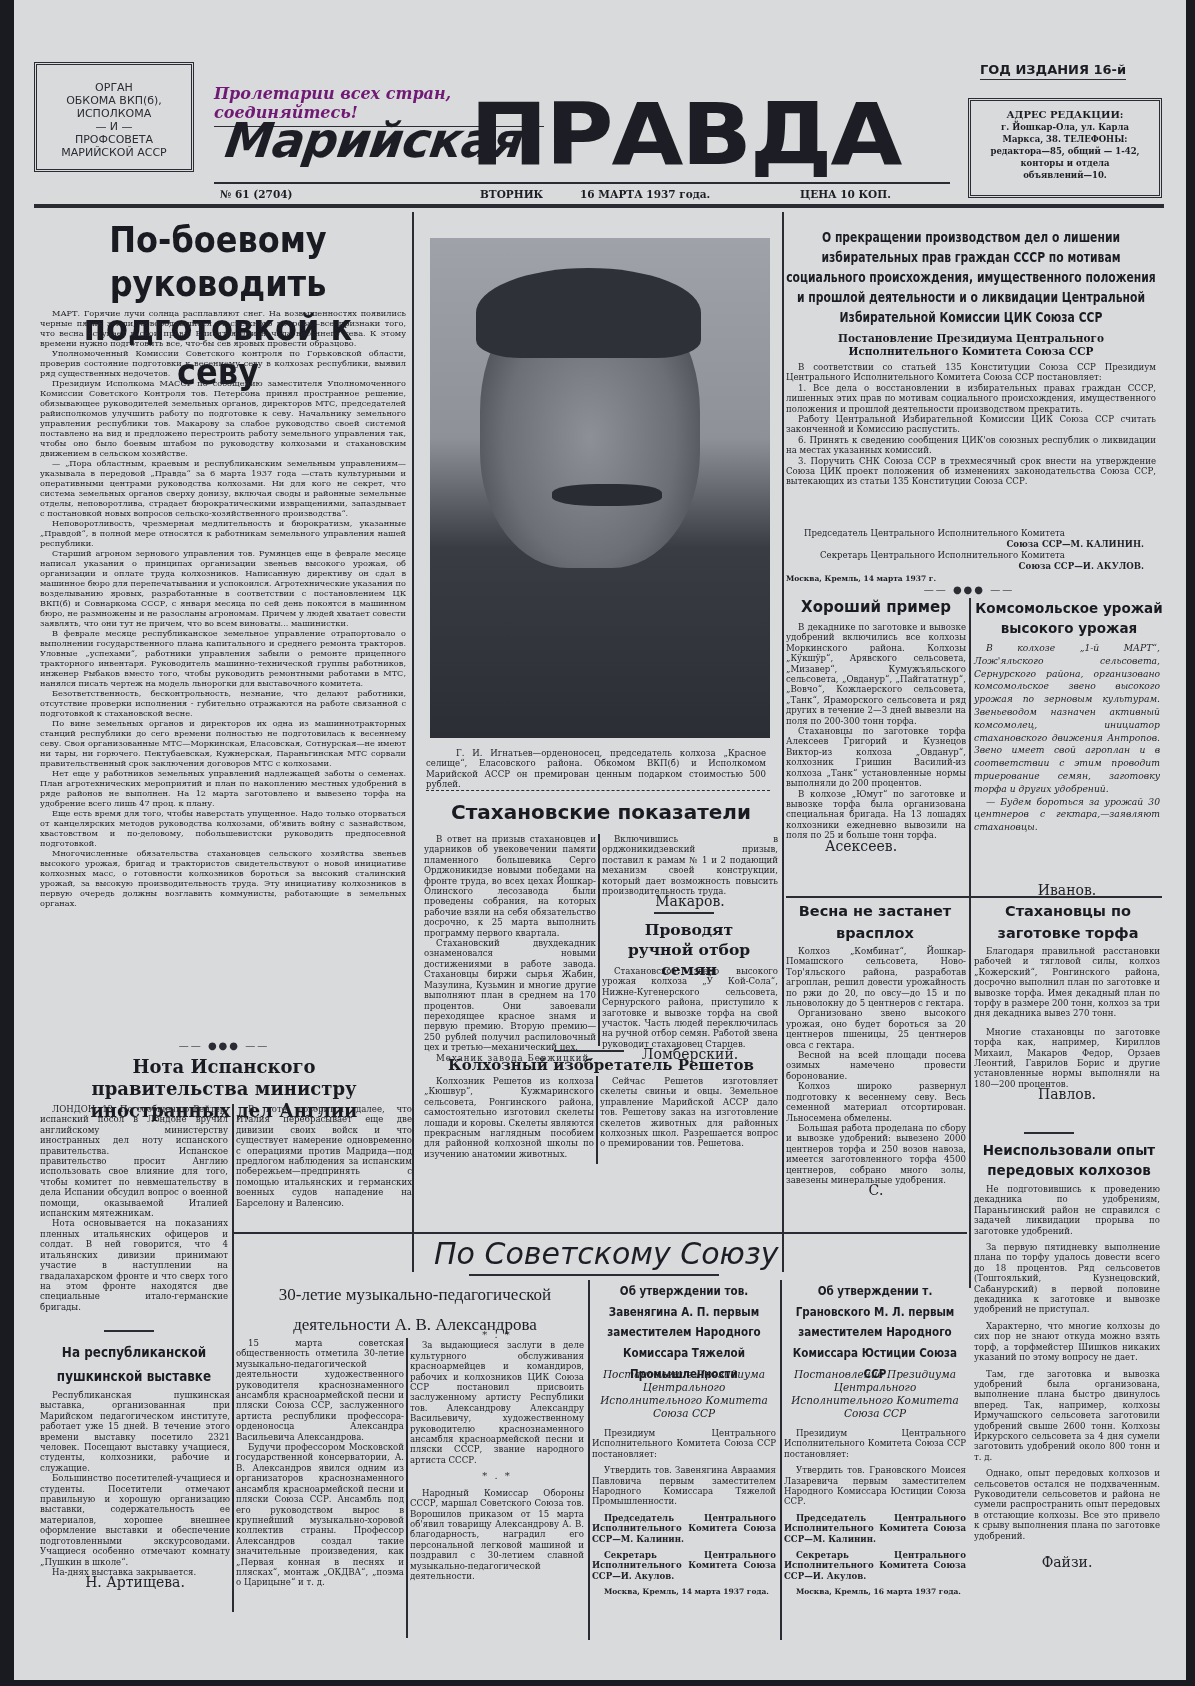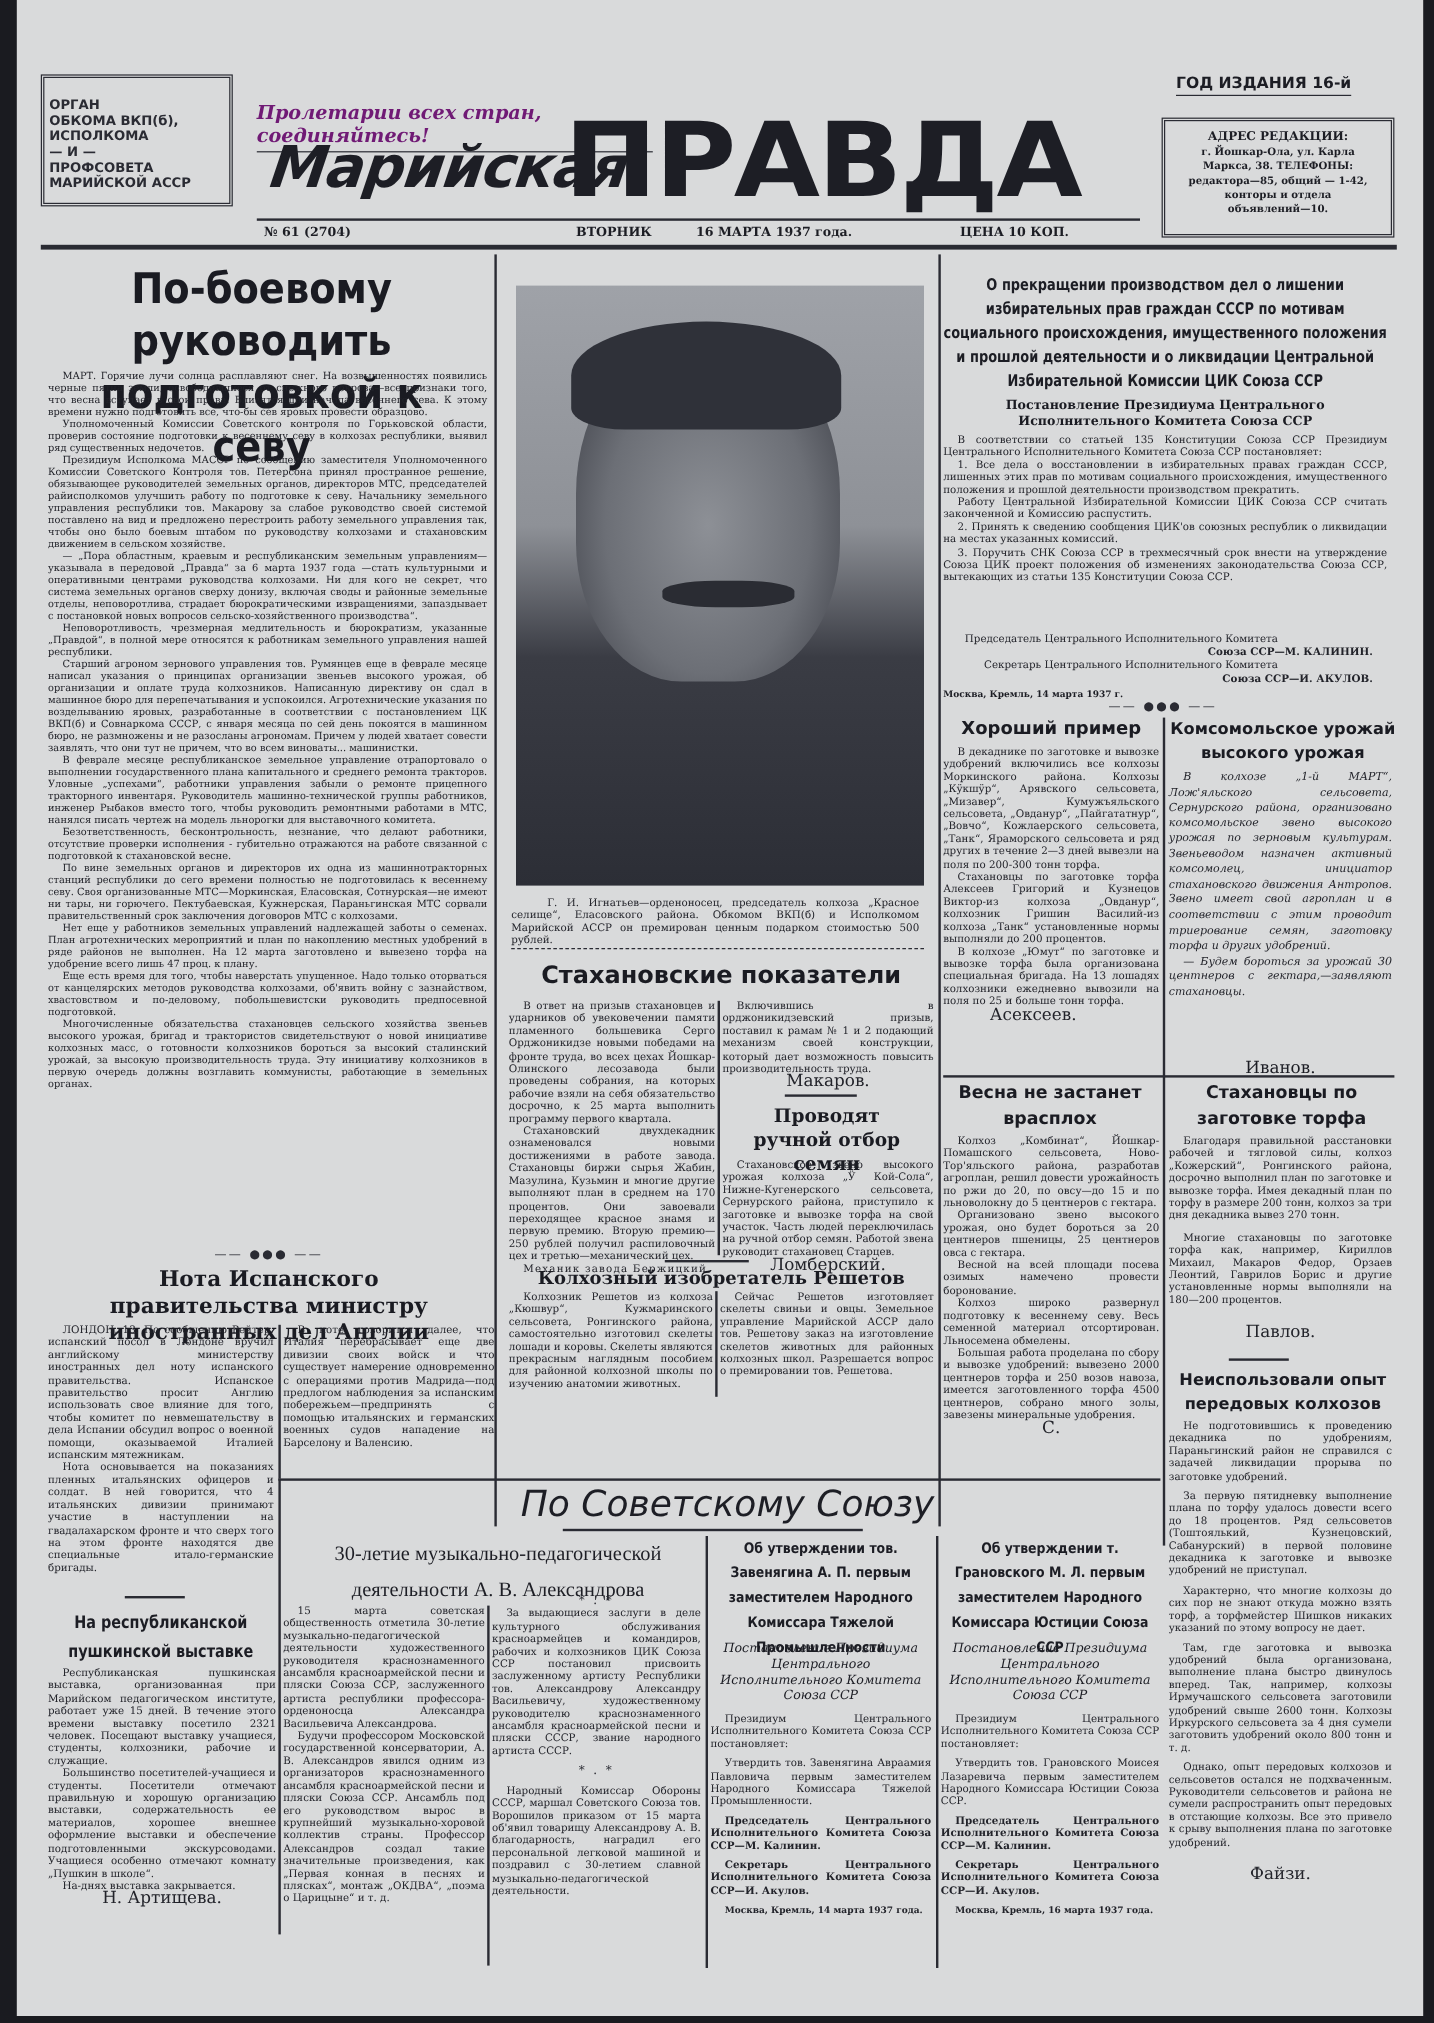--- a/index.html
+++ b/index.html
@@ -21,7 +21,7 @@
 
 <div class="page">
 
-  <div class="abs" style="left:20px;top:62px;width:160px;height:110px;border:3px double #2a2b33;padding:16px 4px 4px;text-align:left;font-family:'DejaVu Sans',sans-serif;font-size:11px;line-height:13px;font-weight:bold;color:#2a2b33">
+  <div class="abs" style="left:20px;top:62px;width:160px;height:110px;border:3px double #2a2b33;padding:16px 4px 4px;text-align:center;font-family:'DejaVu Sans',sans-serif;font-size:11px;line-height:13px;font-weight:normal;color:#2a2b33">
     <div>ОРГАН</div>
     <div>ОБКОМА ВКП(б),</div>
     <div>ИСПОЛКОМА</div>

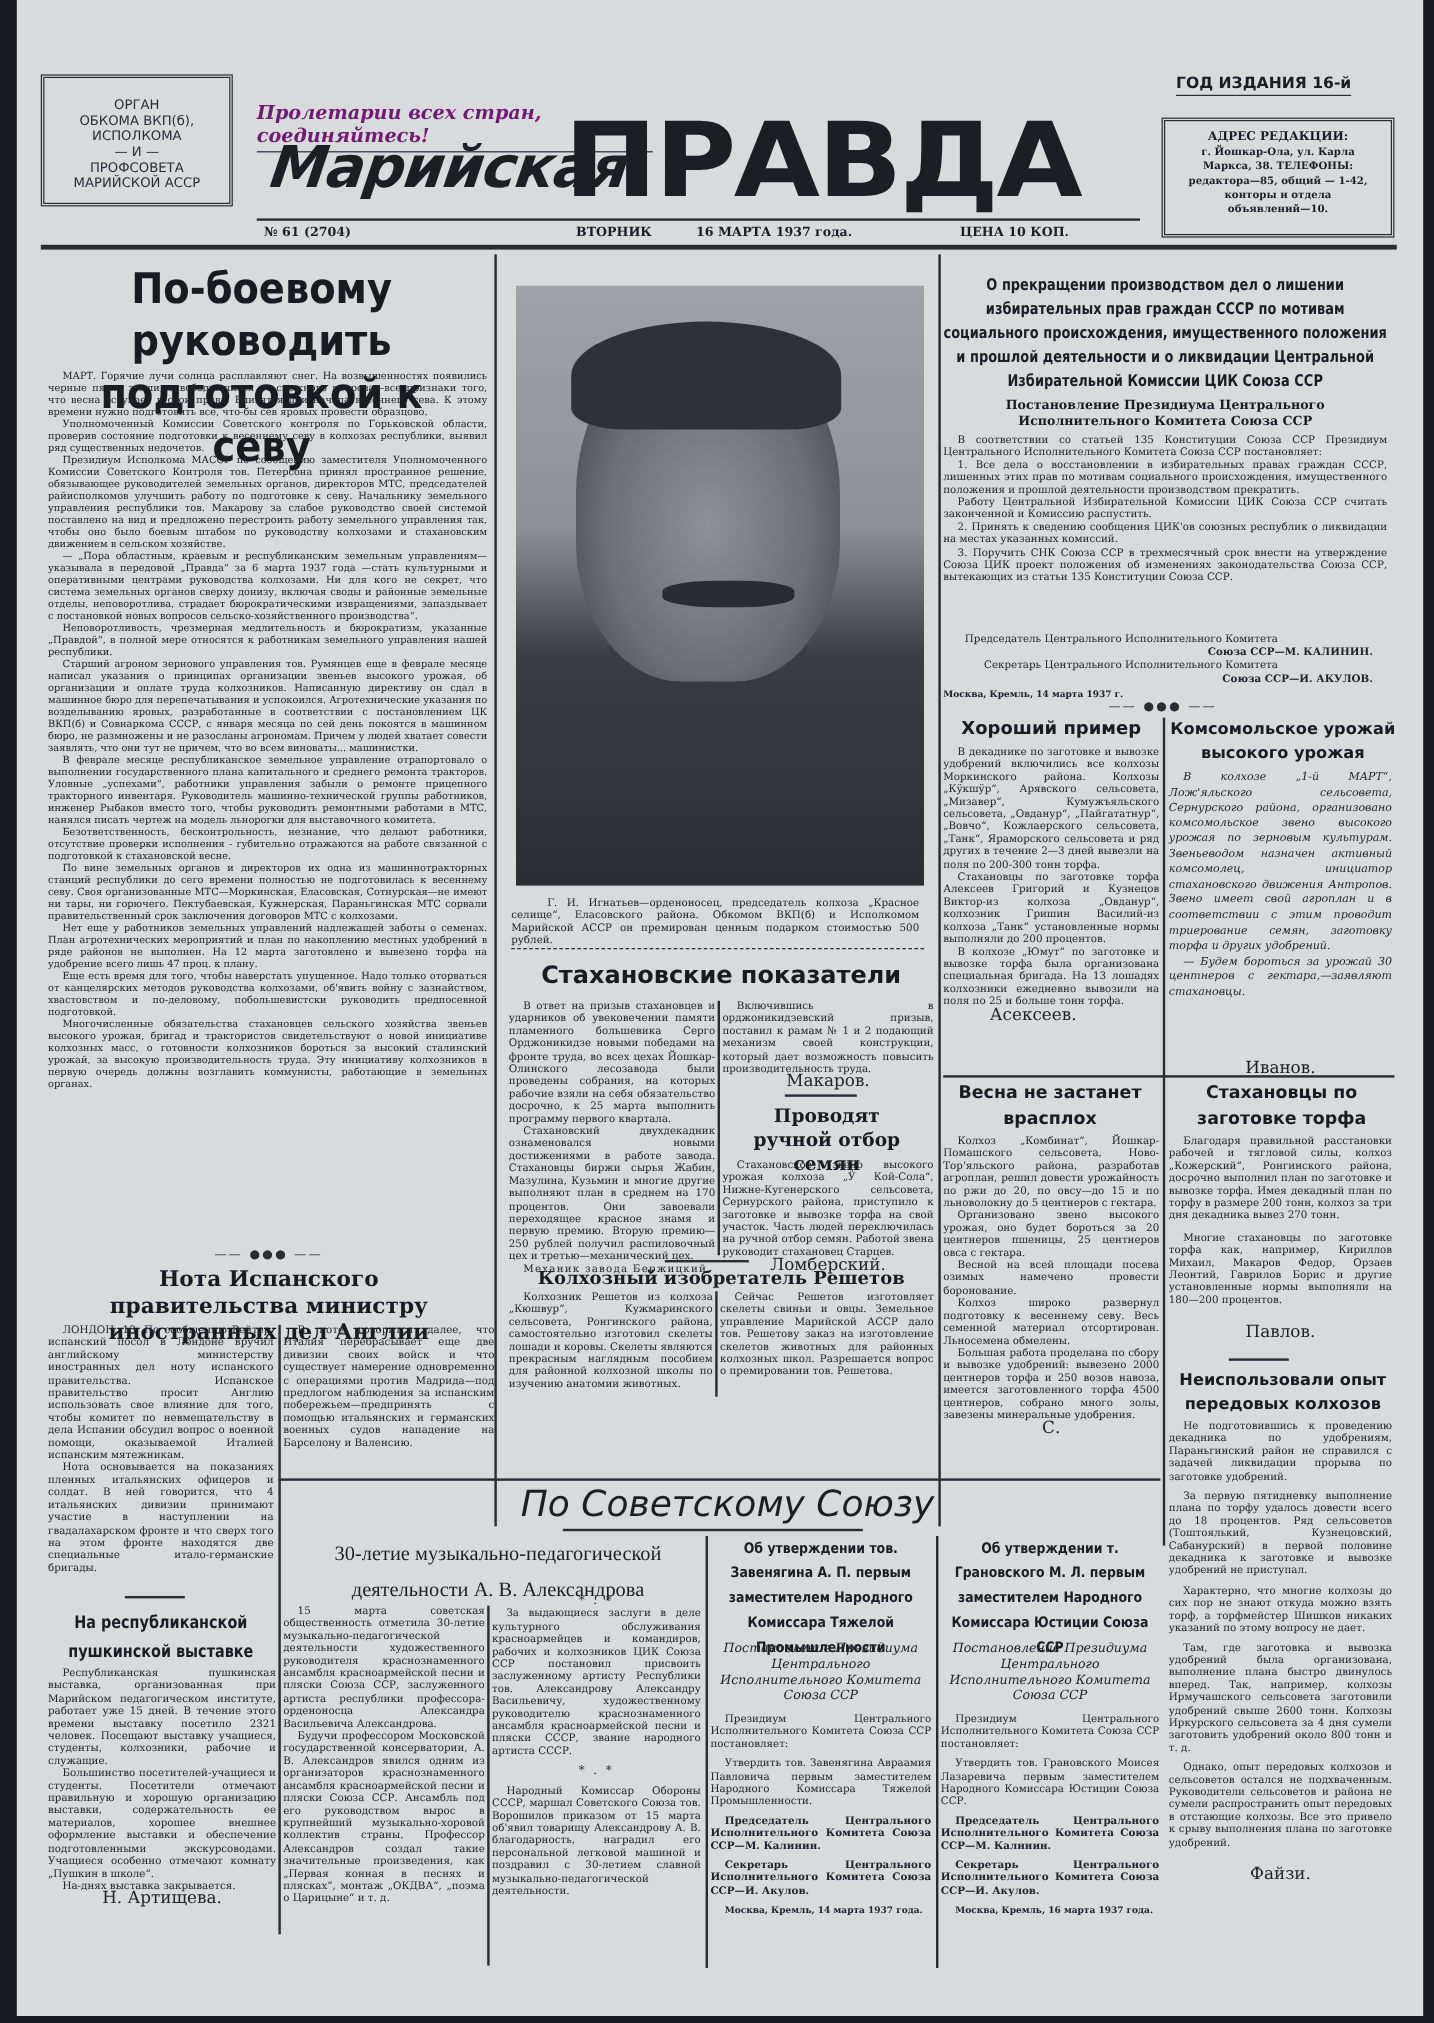--- a/index.html
+++ b/index.html
@@ -124,7 +124,7 @@
     <p>В соответствии со статьей 135 Конституции Союза ССР Президиум Центрального Исполнительного Комитета Союза ССР постановляет:</p>
     <p>1. Все дела о восстановлении в избирательных правах граждан СССР, лишенных этих прав по мотивам социального происхождения, имущественного положения и прошлой деятельности производством прекратить.</p>
     <p>Работу Центральной Избирательной Комиссии ЦИК Союза ССР считать законченной и Комиссию распустить.</p>
-    <p>2. Принять к сведению сообщения ЦИК'ов союзных республик о ликвидации на местах указанных комиссий.</p>
+    <p>6. Принять к сведению сообщения ЦИК'ов союзных республик о ликвидации на местах указанных комиссий.</p>
     <p>3. Поручить СНК Союза ССР в трехмесячный срок внести на утверждение Союза ЦИК проект положения об изменениях законодательства Союза ССР, вытекающих из статьи 135 Конституции Союза ССР.</p>
   </div>
   <div class="abs small" style="left:790px;top:528px;width:340px;line-height:11px">

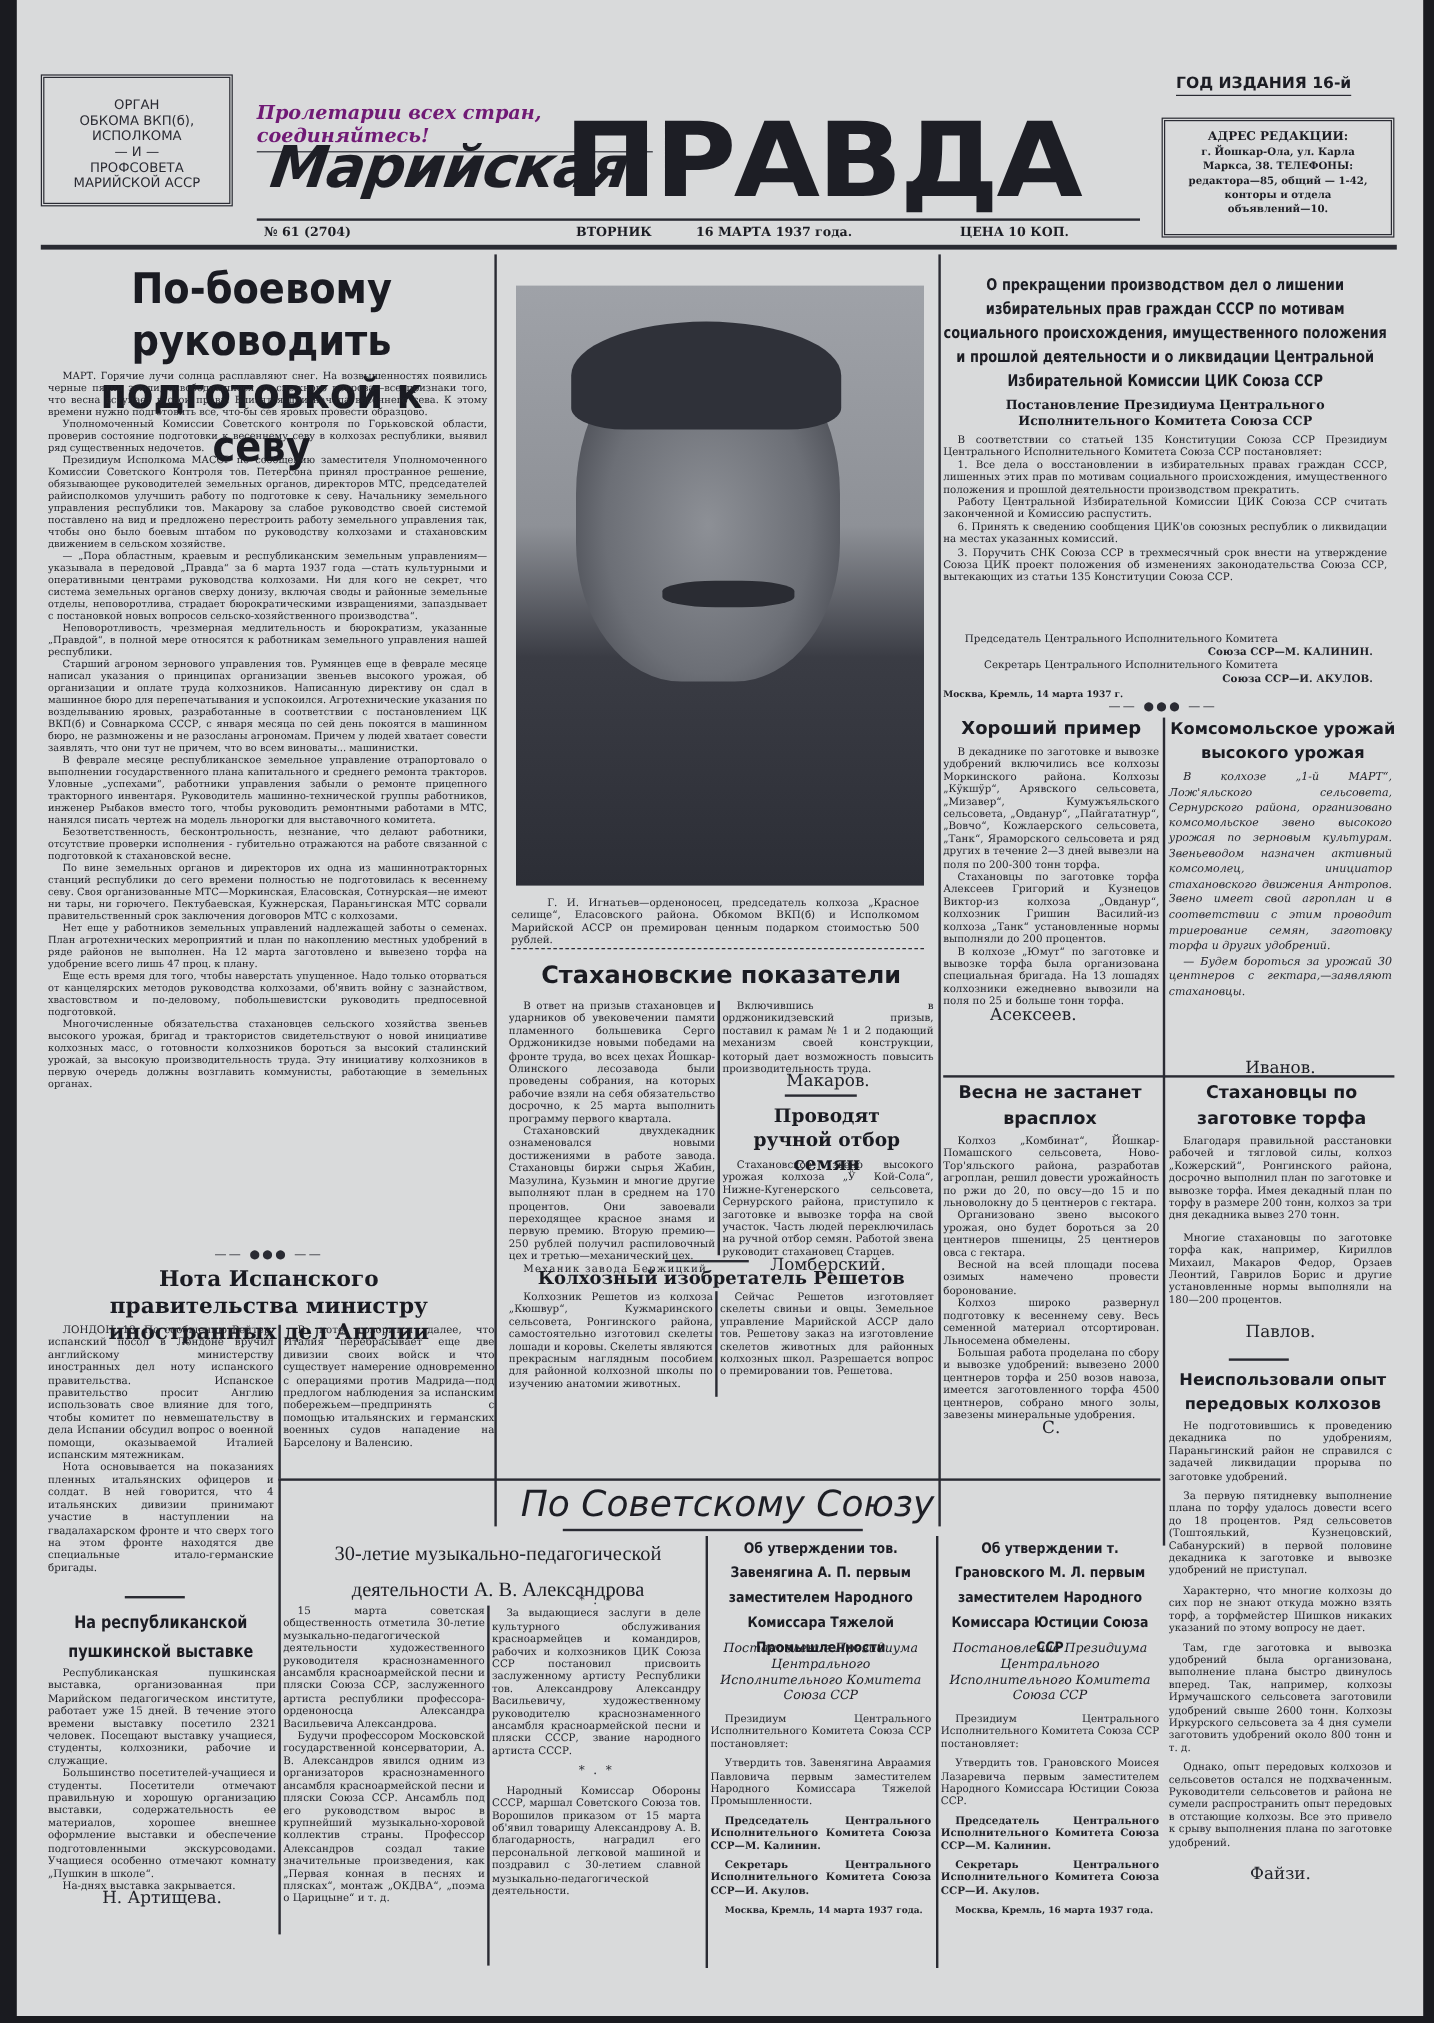--- a/index.html
+++ b/index.html
@@ -168,7 +168,7 @@
   <div class="abs small" style="left:960px;top:946px;width:186px">
     <p style="margin-bottom:8px">Благодаря правильной расстановки рабочей и тягловой силы, колхоз „Кожерский“, Ронгинского района, досрочно выполнил план по заготовке и вывозке торфа. Имея декадный план по торфу в размере 200 тонн, колхоз за три дня декадника вывез 270 тонн.</p>
     <p>Многие стахановцы по заготовке торфа как, например, Кириллов Михаил, Макаров Федор, Орзаев Леонтий, Гаврилов Борис и другие установленные нормы выполняли на 180—200 процентов.</p>
-    <div class="sig" style="margin-top:16px">Павлов.</div>
+    <div class="sig" style="margin-top:0">Павлов.</div>
   </div>
   <div class="hrule" style="left:1010px;top:1132px;width:50px;height:1.5px"></div>
 

